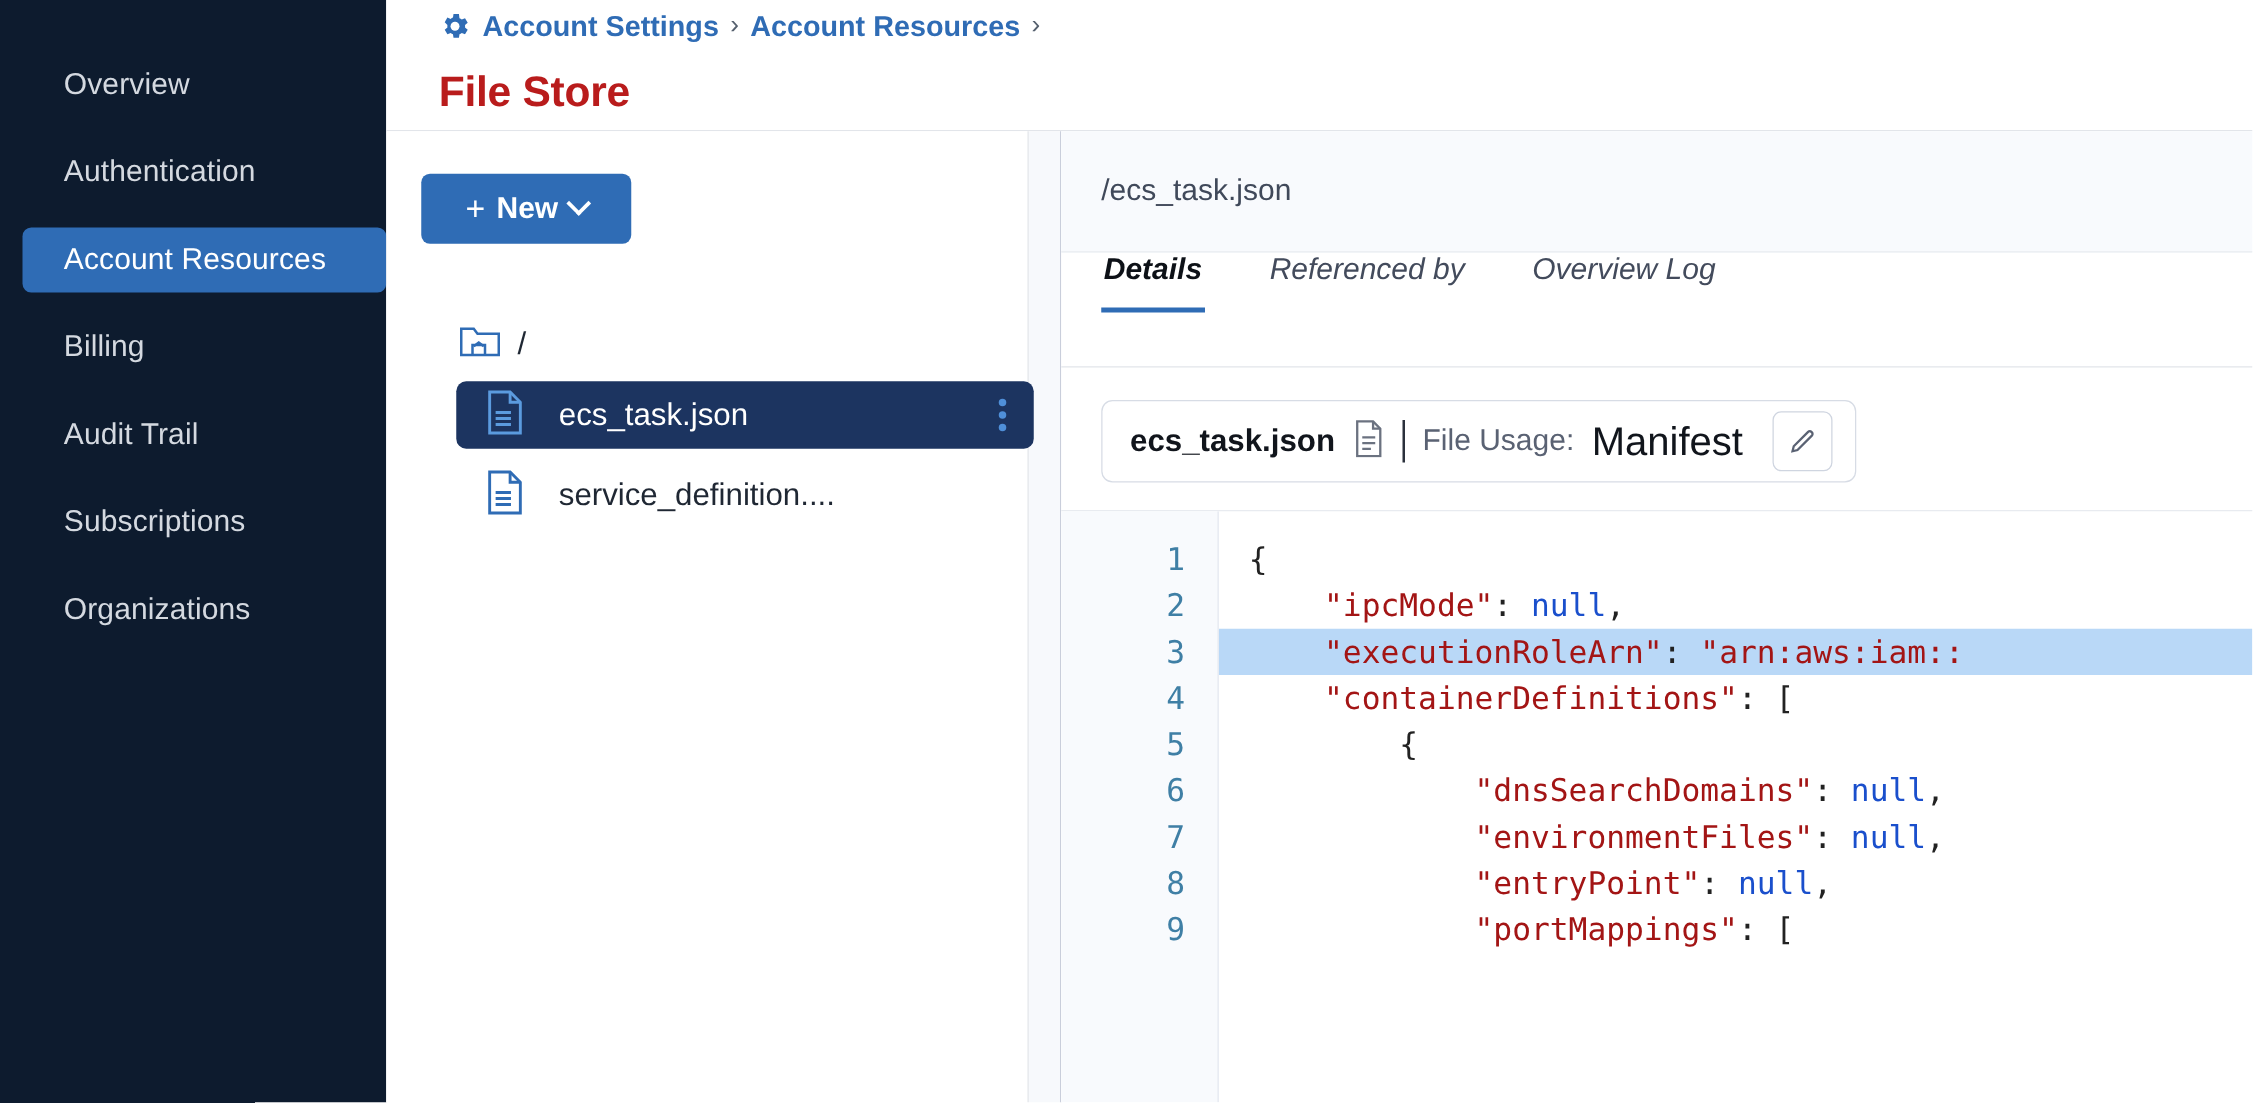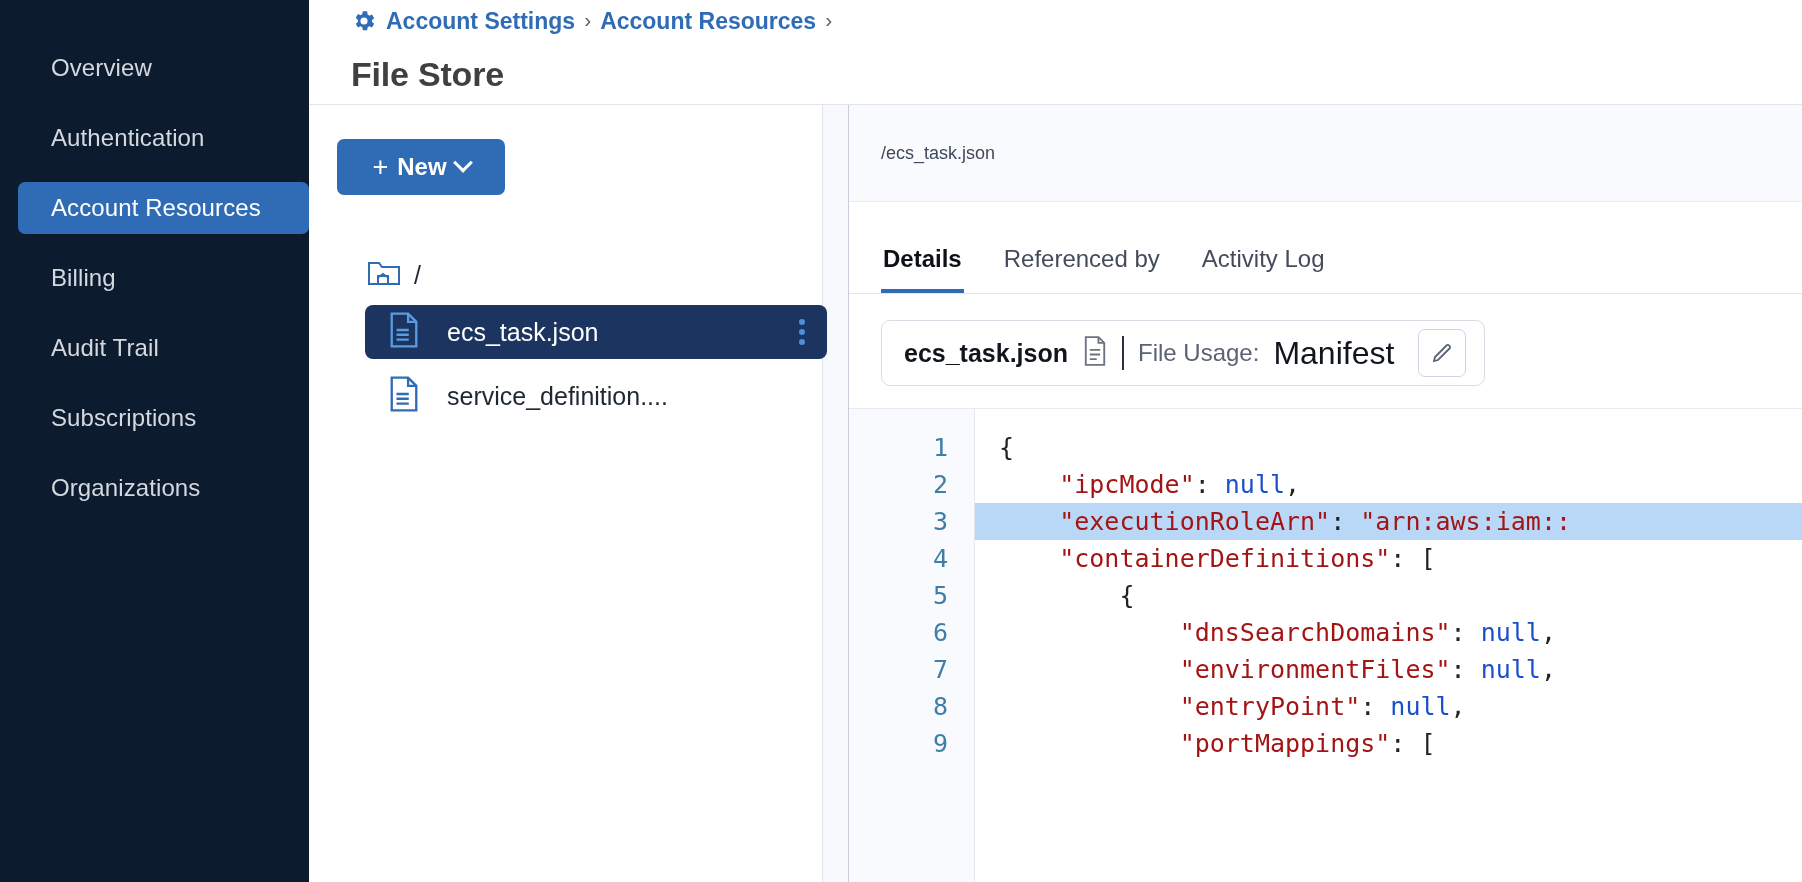--- a/index.html
+++ b/index.html
@@ -51,7 +51,7 @@
   }
   .crumb-sep { color: #55606e; font-size: 21px; font-weight: 500; }
   .page-title {
-    font-size: 34px; font-weight: 700; color: #404040;
+    font-size: 34px; font-weight: 700; color: #b91c1c;
     margin-top: 9px; letter-spacing: -.2px;
   }
 

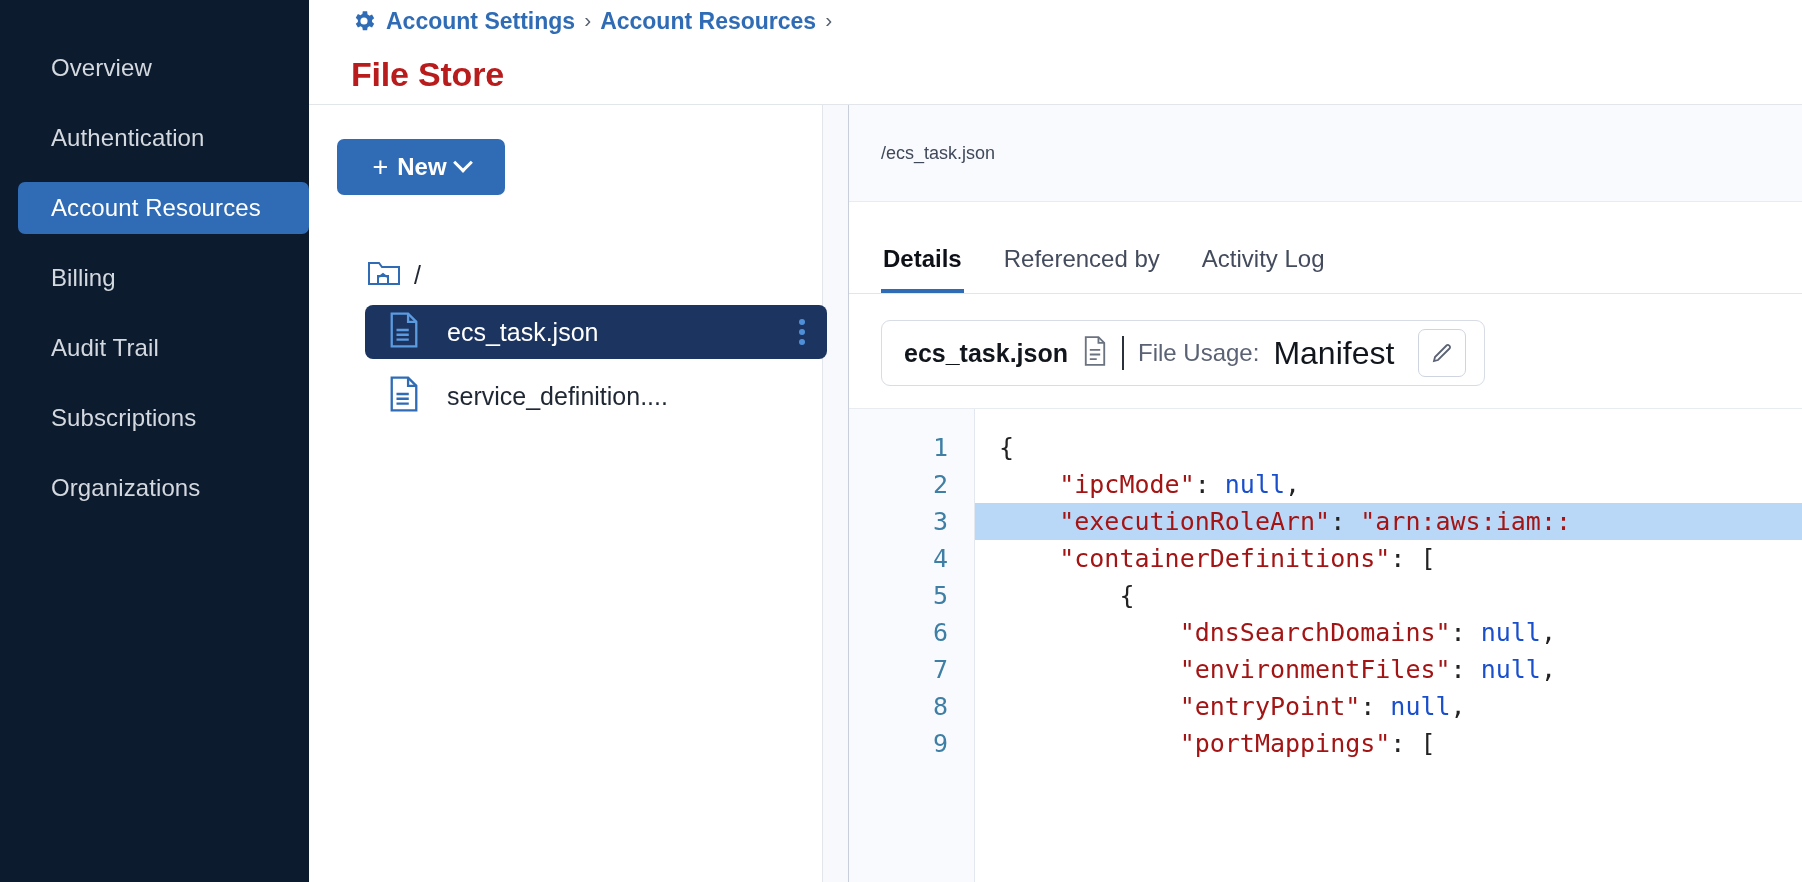--- a/index.html
+++ b/index.html
@@ -117,7 +117,7 @@
     display: flex; align-items: center;
     padding-left: 32px;
   }
-  .path-bar .path { font-size: 18px; color: #40495a; }
+  .path-bar .path { font-size: 24px; color: #40495a; }
 
   .tabs {
     height: 92px; flex: 0 0 92px;

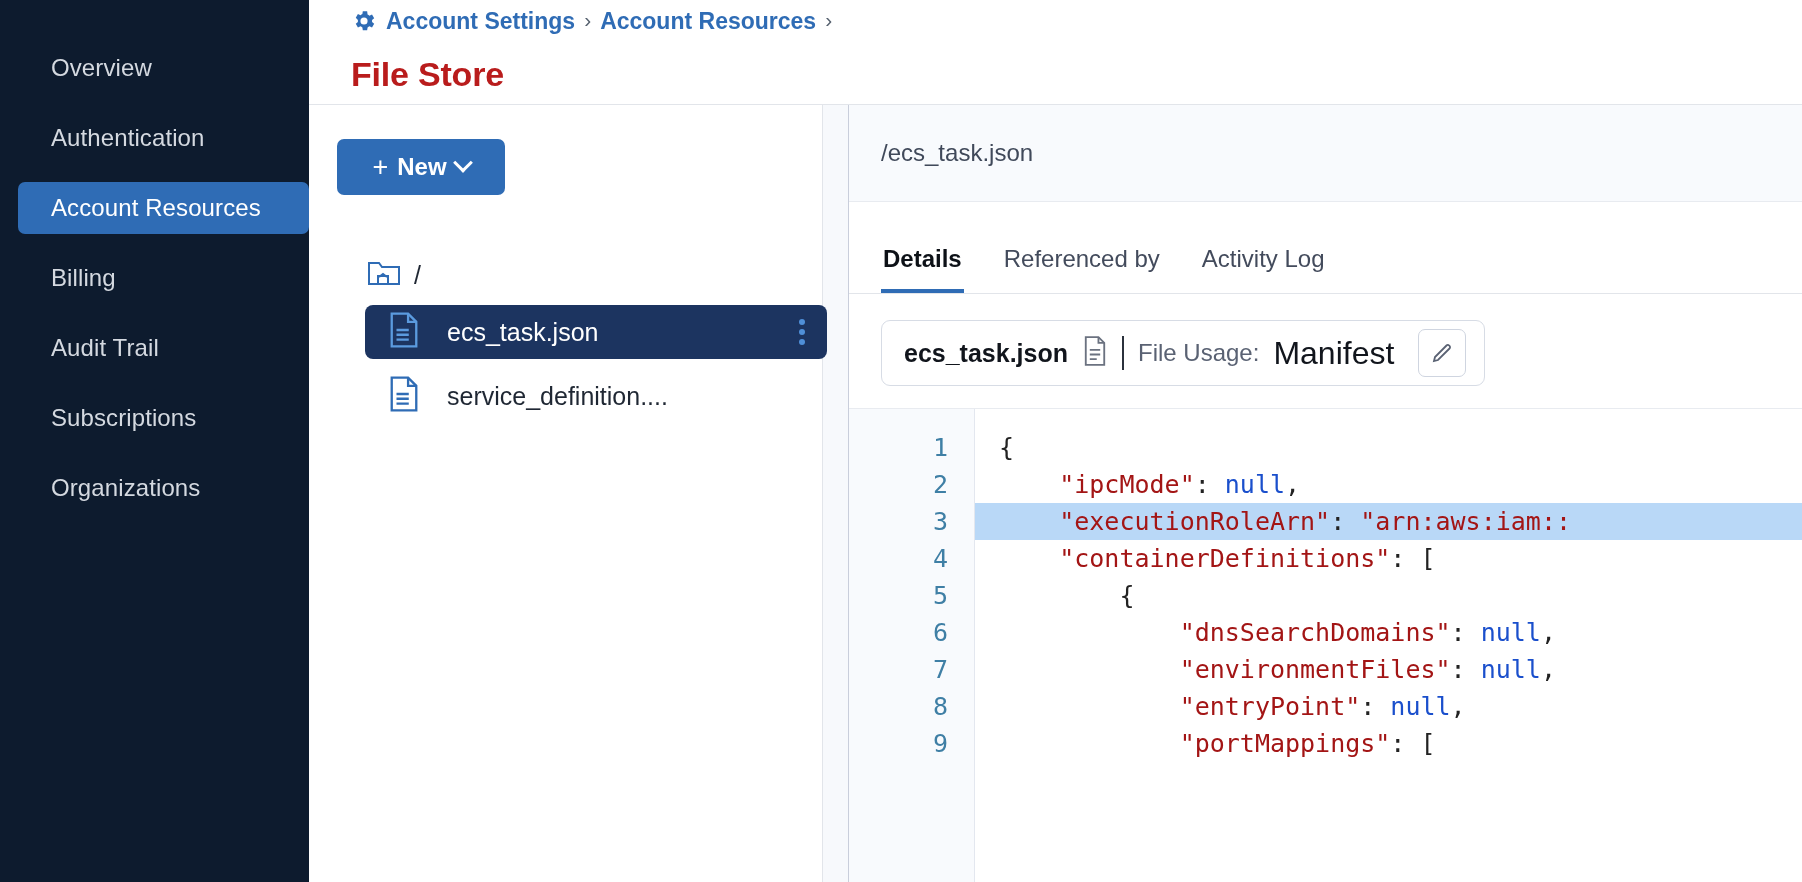--- a/index.html
+++ b/index.html
@@ -122,8 +122,9 @@
   .tabs {
     height: 92px; flex: 0 0 92px;
     border-bottom: 1px solid #e2e5ea;
-    display: flex; align-items: flex-end; gap: 38px;
+    display: flex; align-items: flex-start; gap: 50px;
     padding-left: 32px;
+    font-style: italic;
   }
   .tab {
     font-size: 24px; color: #434b5c; padding: 0 2px 16px 2px;

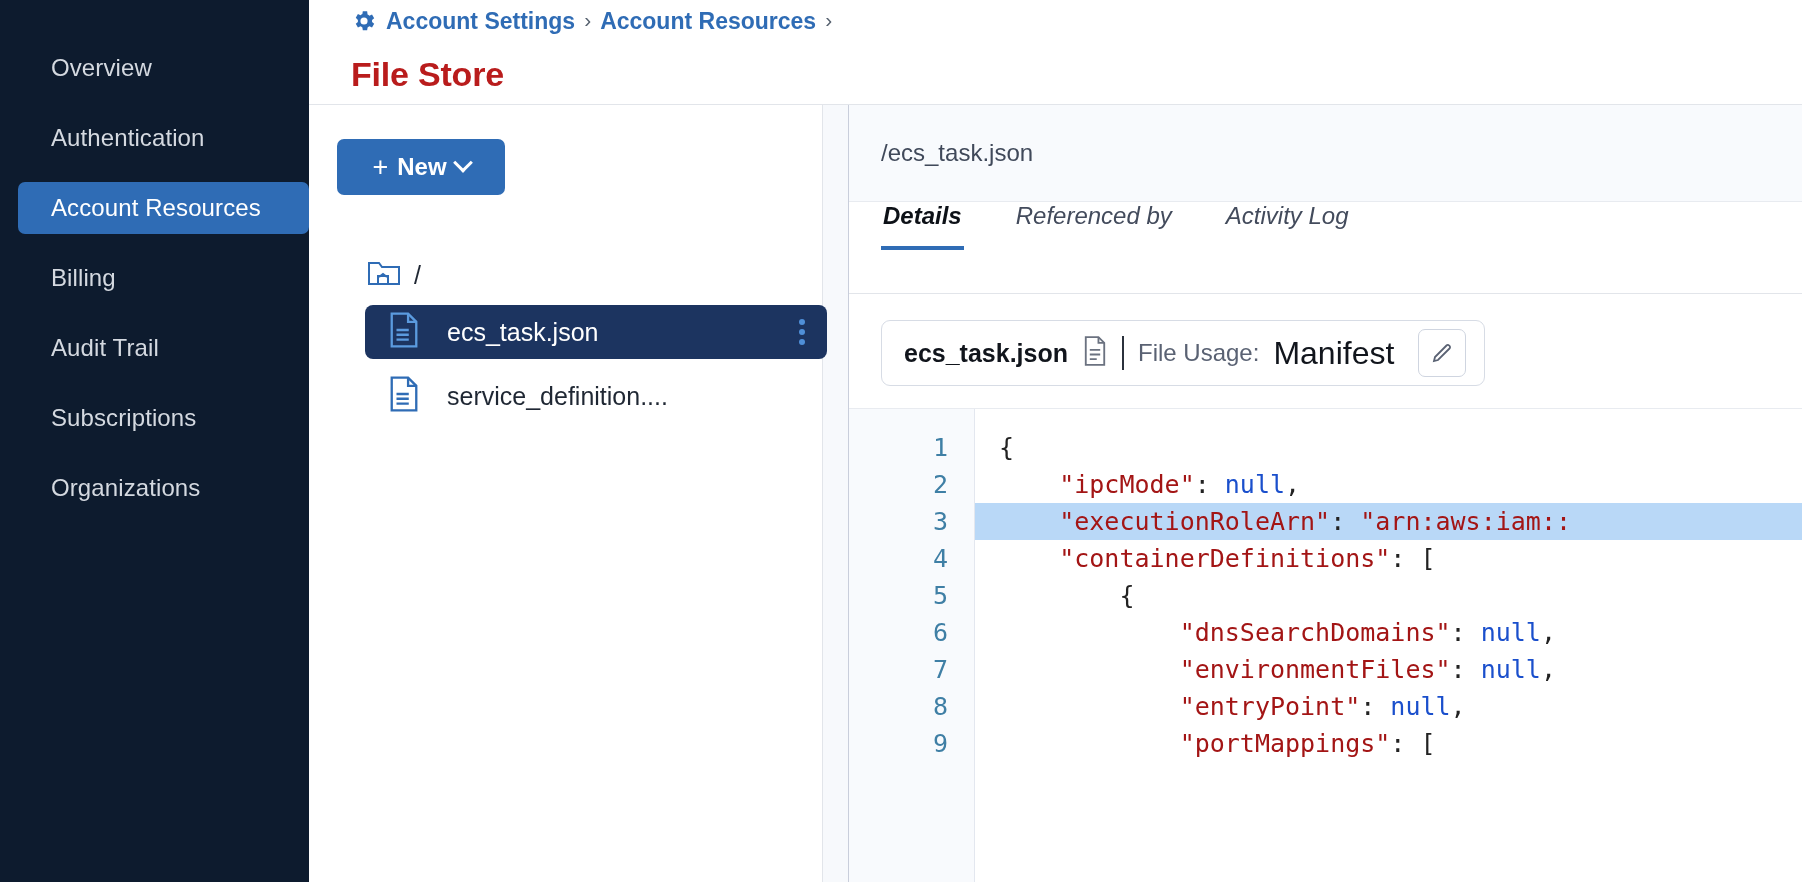--- a/index.html
+++ b/index.html
@@ -280,7 +280,7 @@
         <div class="tabs" id="tabs">
             <div class="tab active">Details</div>
             <div class="tab">Referenced by</div>
-            <div class="tab">Activity Log</div>
+            <div class="tab">Overview Log</div>
           </div>
 
         <div class="usage-wrap">

